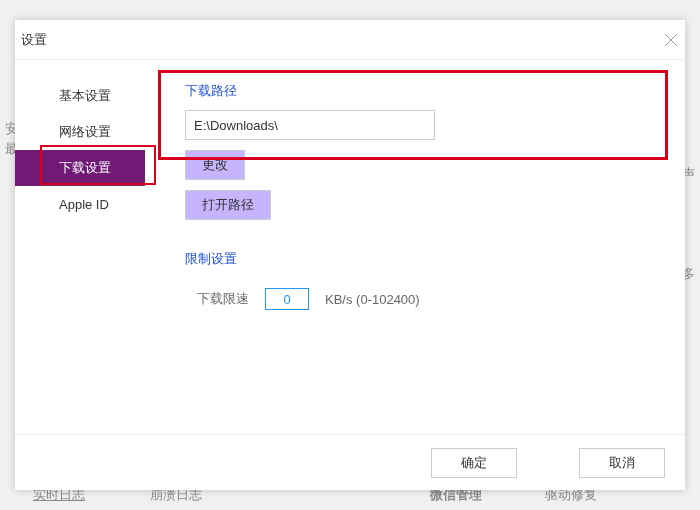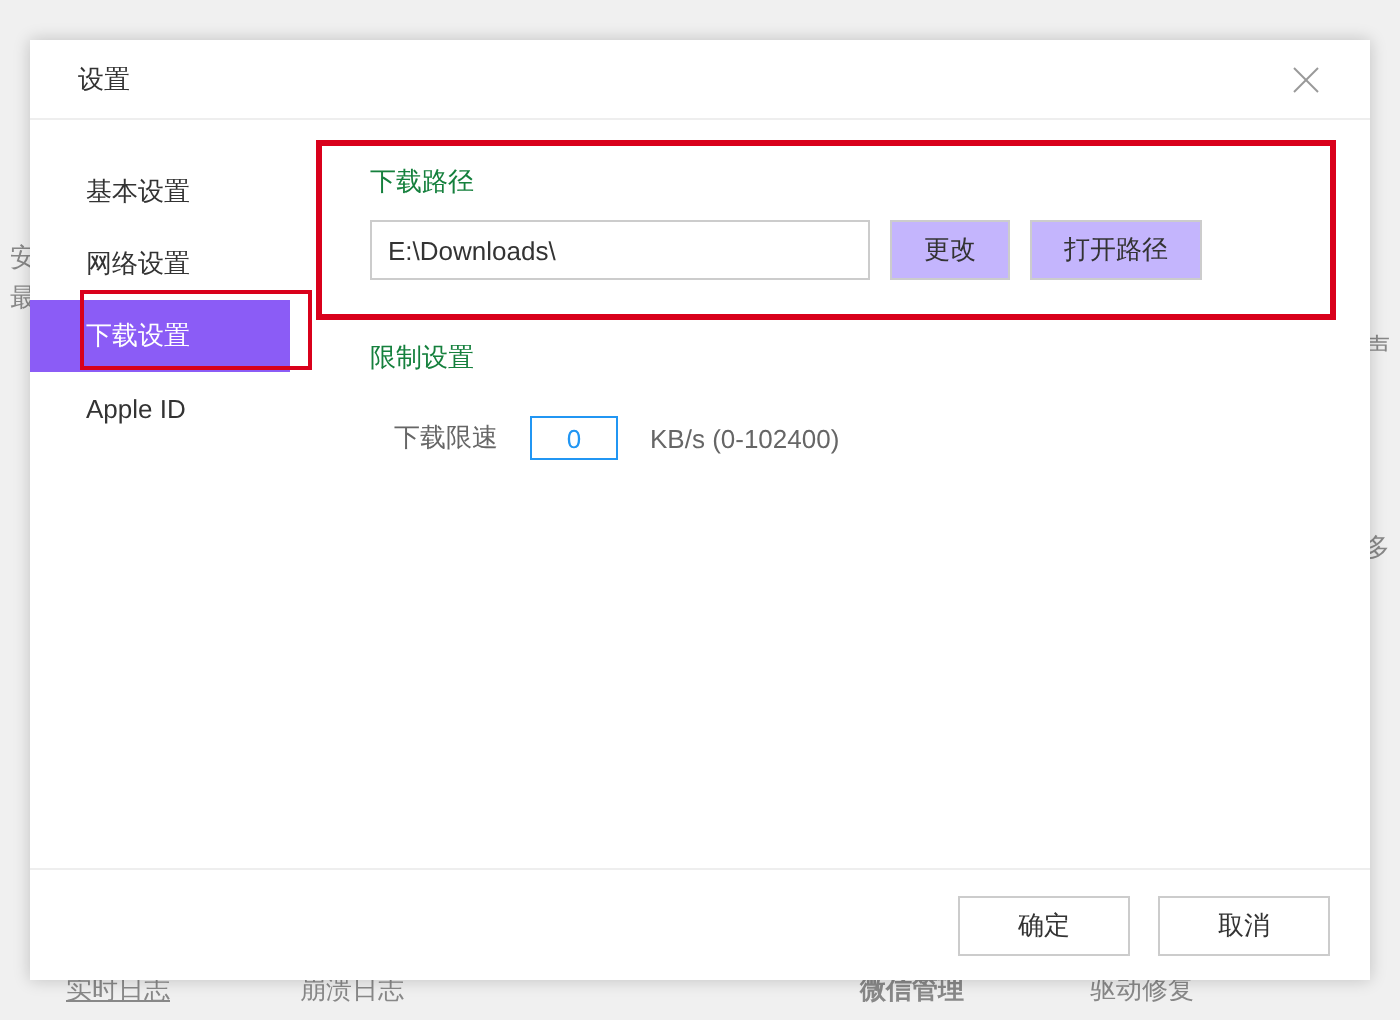--- a/index.html
+++ b/index.html
@@ -47,7 +47,7 @@
       display: flex;
       align-items: center;
       justify-content: space-between;
-      padding: 0 24px;
+      padding: 0 6px;
       border-bottom: 1px solid #eee;
     }
     .dialog-title {

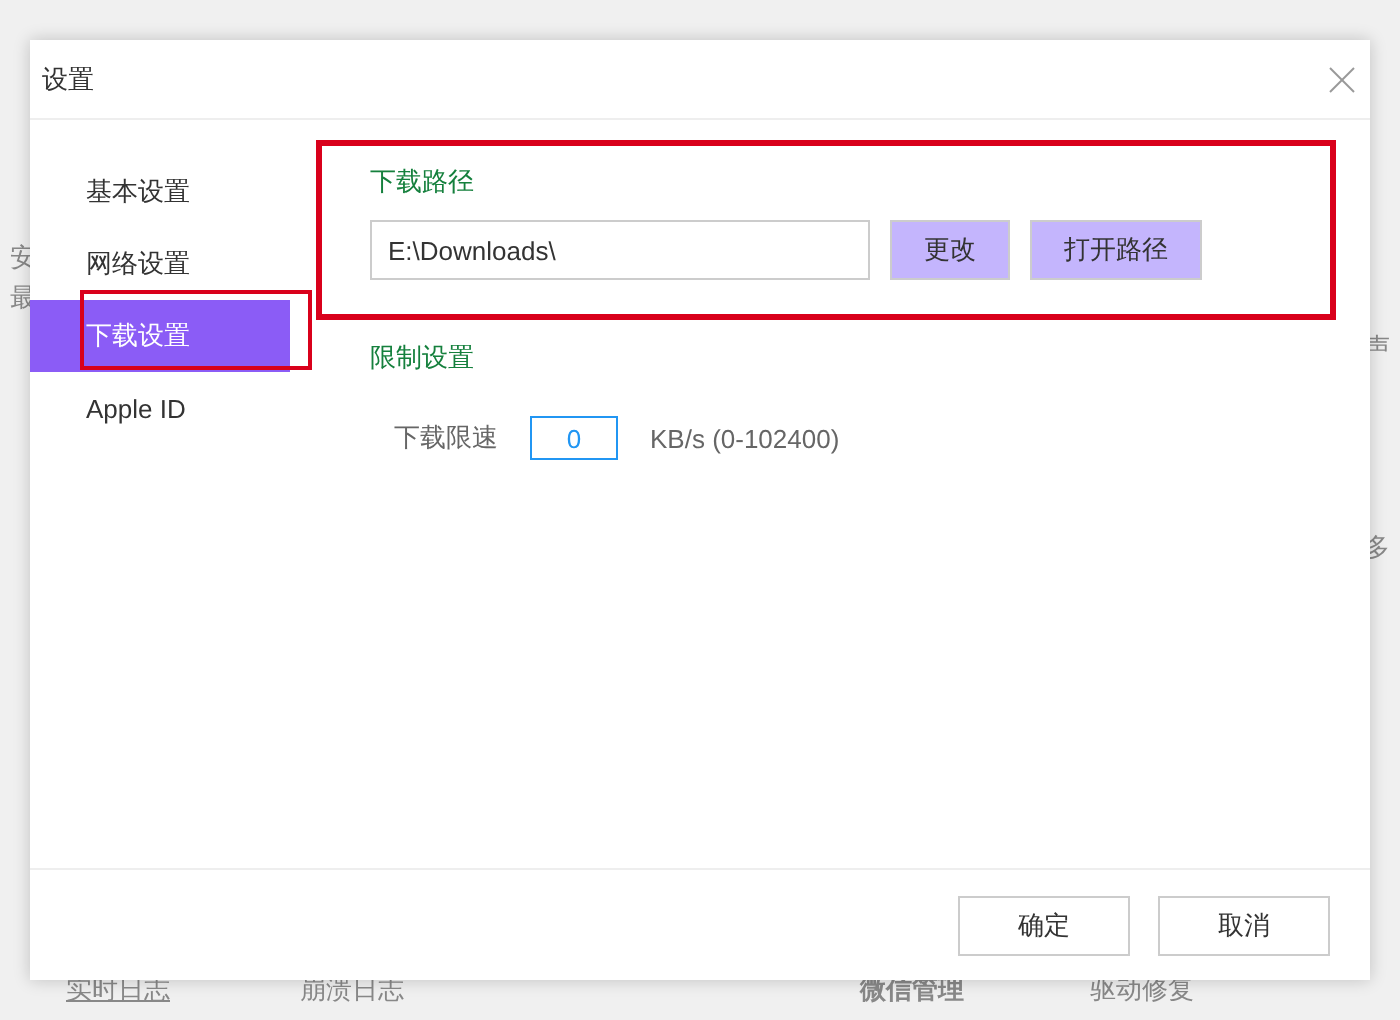--- a/index.html
+++ b/index.html
@@ -75,7 +75,7 @@
       height: 36px;
       display: flex;
       align-items: center;
-      padding-left: 28px;
+      padding-left: 44px;
       font-size: 13px;
       color: #333;
       cursor: pointer;

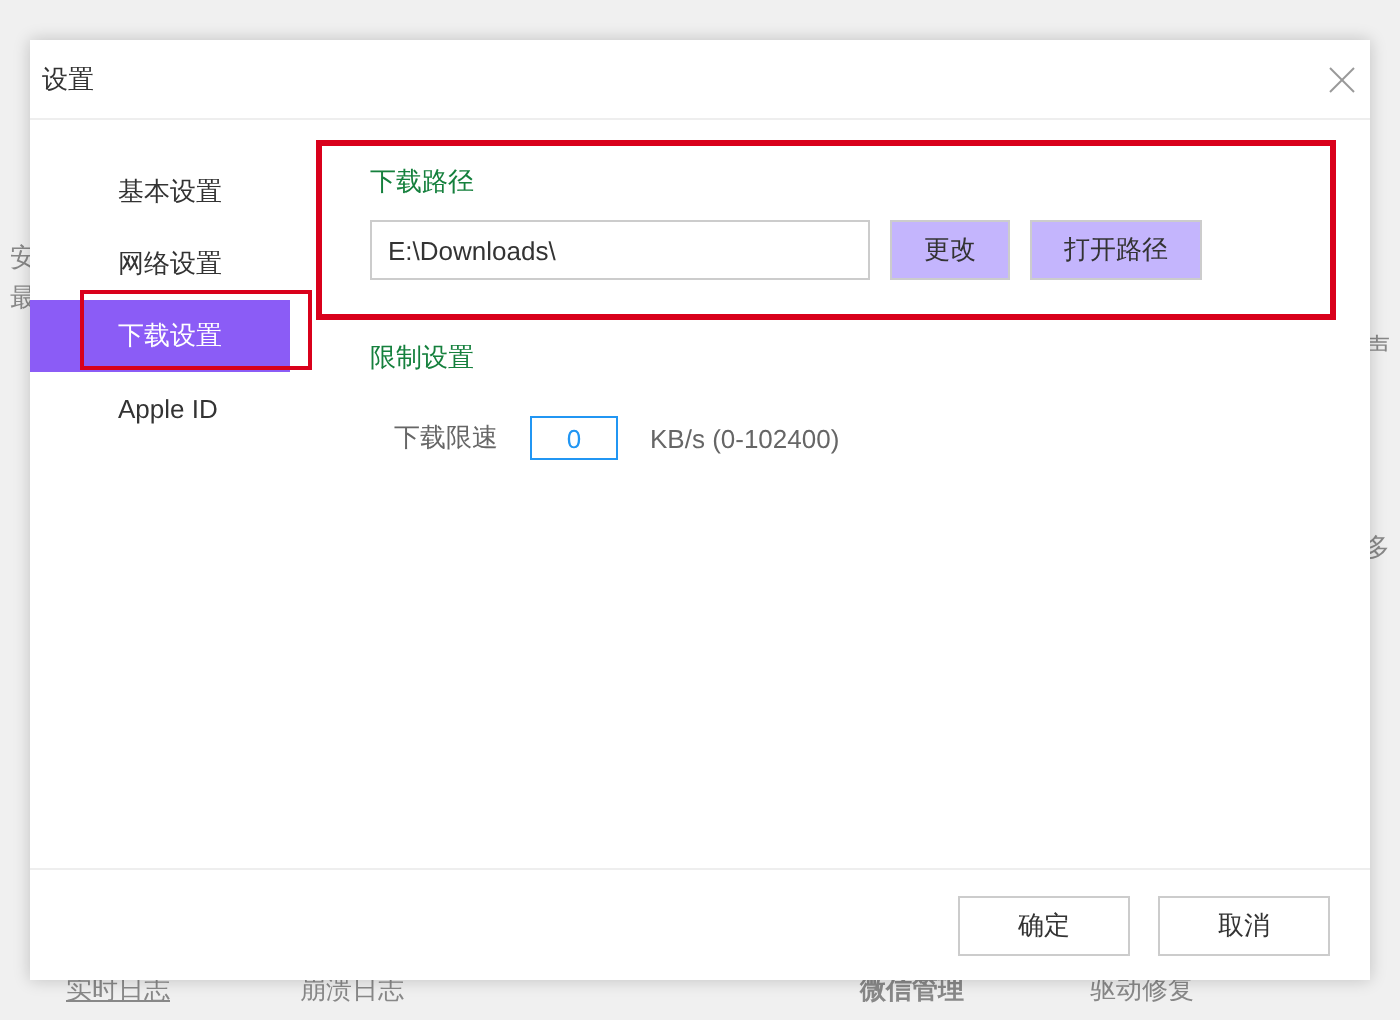--- a/index.html
+++ b/index.html
@@ -108,7 +108,7 @@
     }
     .section-title {
       font-size: 13px;
-      color: #15803d;
+      color: #1d4ed8;
       margin-bottom: 10px;
       font-family: Liberation Mono, monospace;
     }

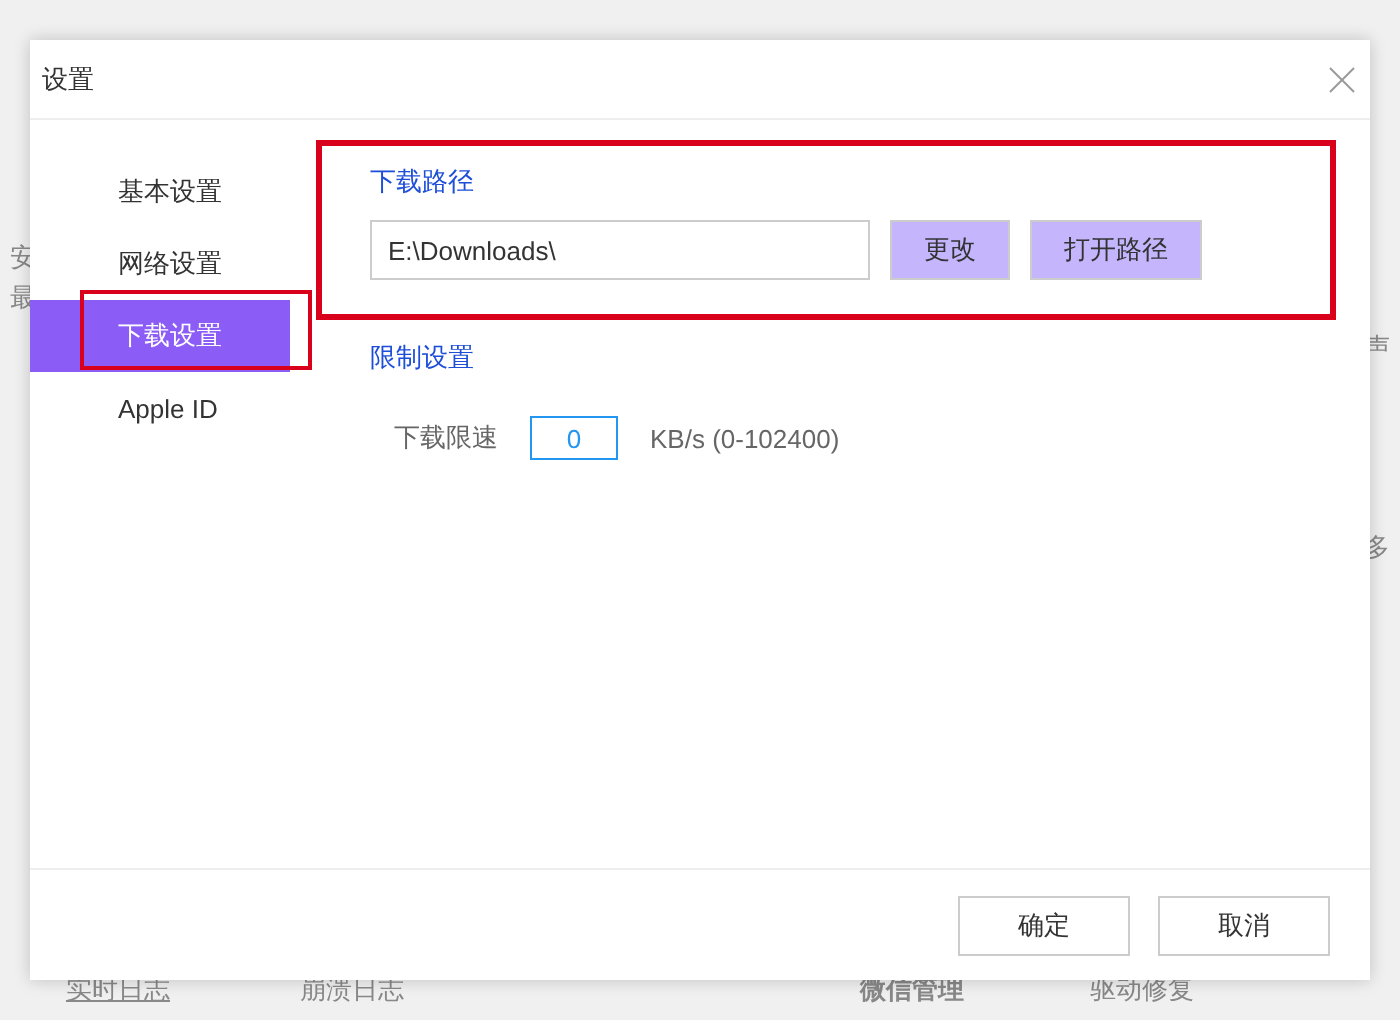--- a/index.html
+++ b/index.html
@@ -116,6 +116,7 @@
       display: flex;
       align-items: flex-start;
       gap: 10px;
+      flex-direction: column;
     }
     .path-input {
       width: 250px;

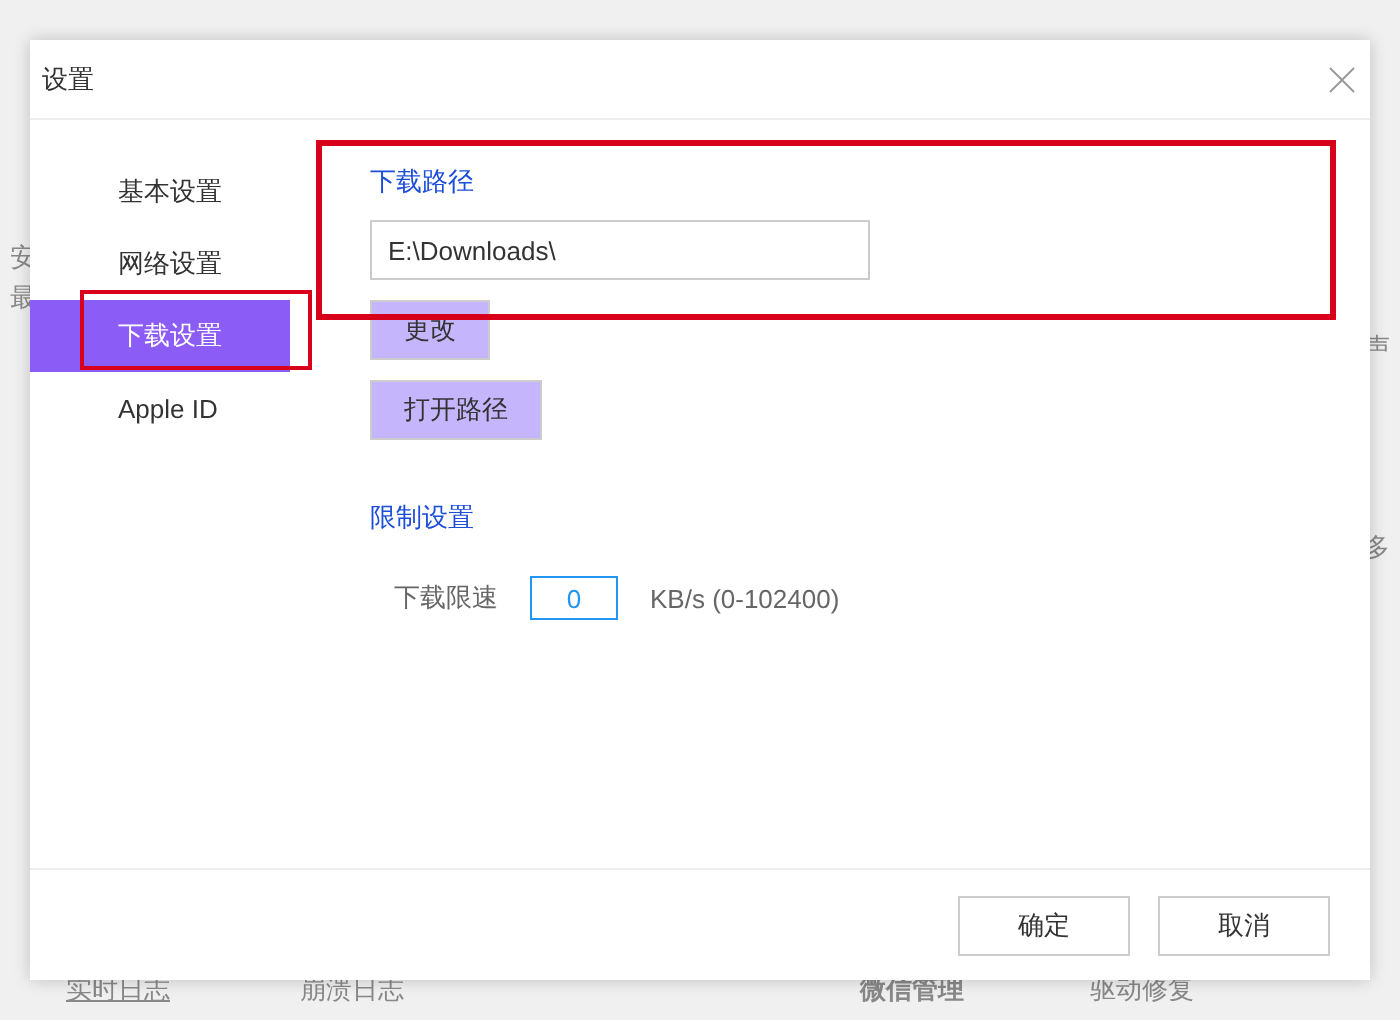--- a/index.html
+++ b/index.html
@@ -82,7 +82,7 @@
       position: relative;
     }
     .sidebar-item.active {
-      background: #8b5cf6;
+      background: #701a75;
       color: #fff;
     }
     .highlight-tab {

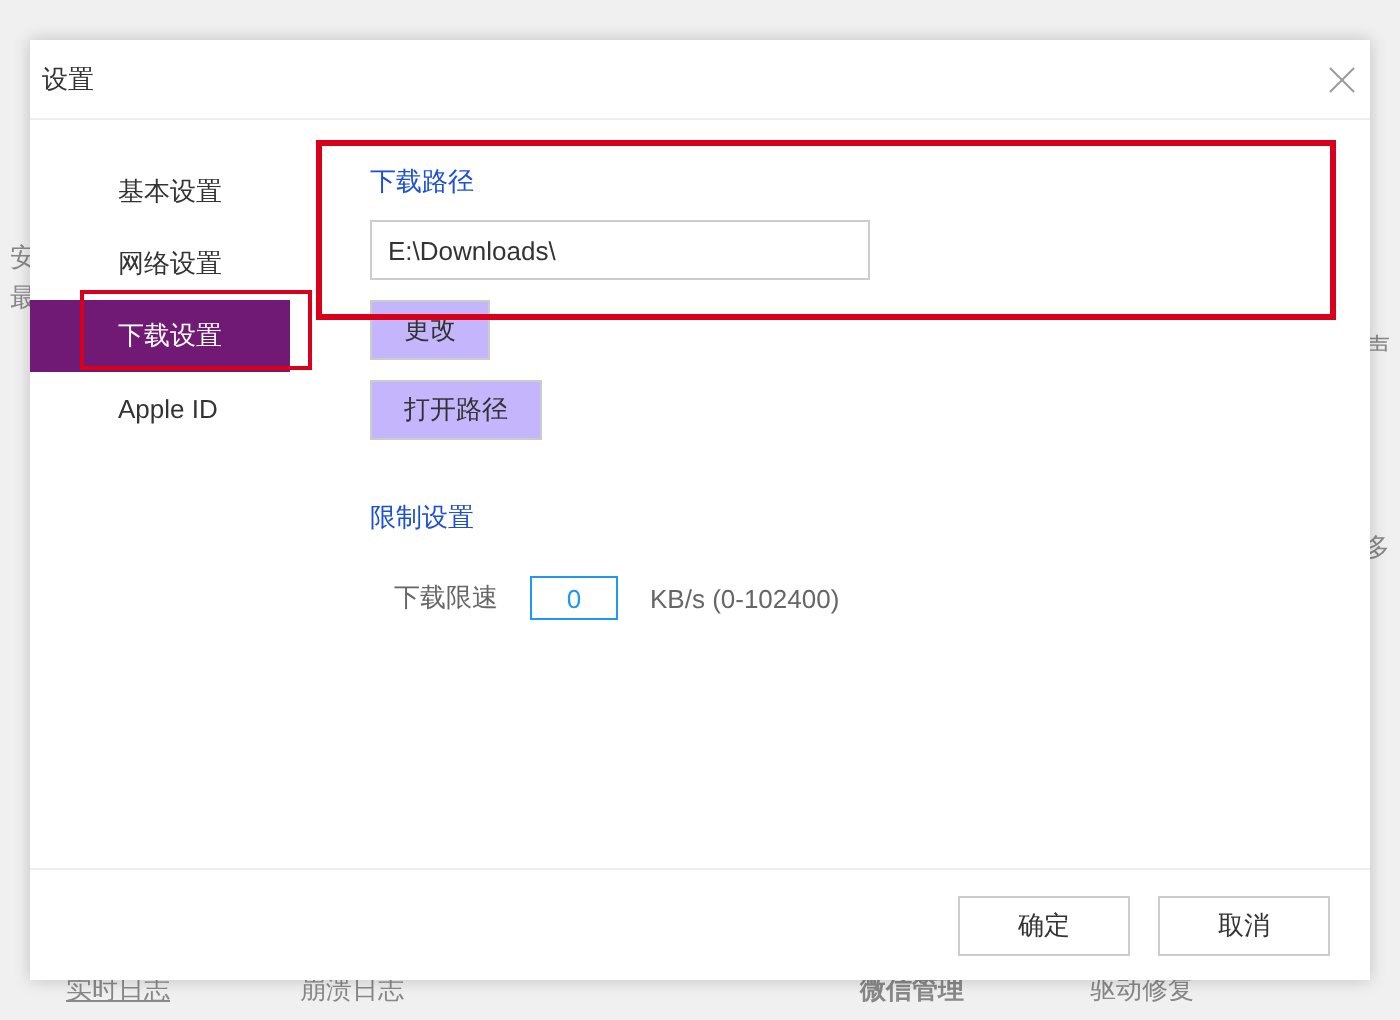--- a/index.html
+++ b/index.html
@@ -174,6 +174,7 @@
       font-size: 13px;
       color: #333;
       cursor: pointer;
+      margin-left: 48px;
     }
   </style>
 </head>

